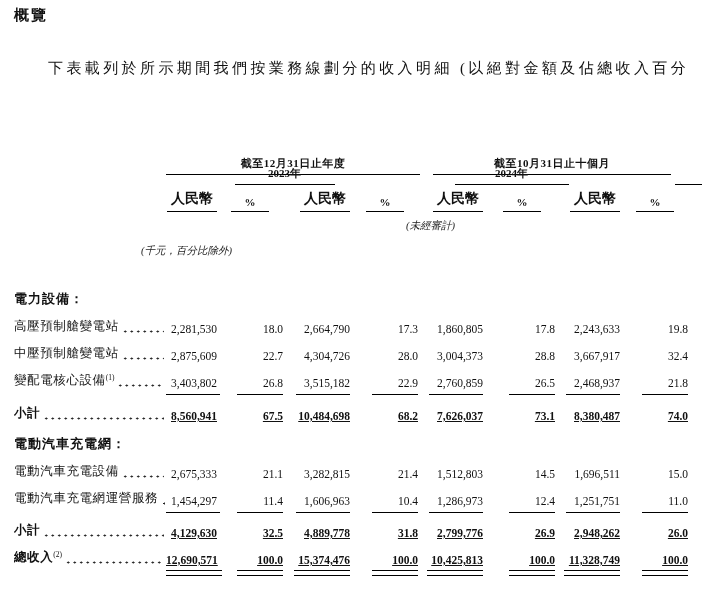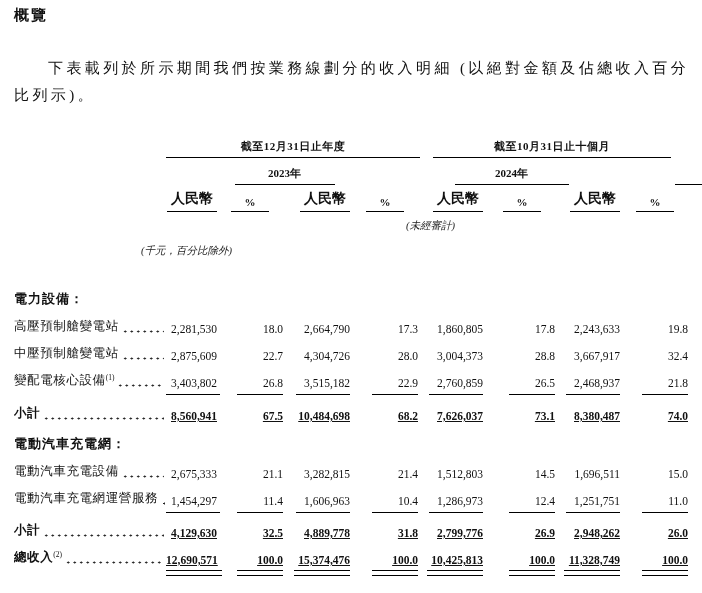--- a/index.html
+++ b/index.html
@@ -87,7 +87,6 @@
 
   <div class="intro">
     <div class="l1">下表載列於所示期間我們按業務線劃分的收入明細 (以絕對金額及佔總收入百分</div>
-    <div class="l2">比列示)。</div>
   </div>
 
   <div class="tbl">

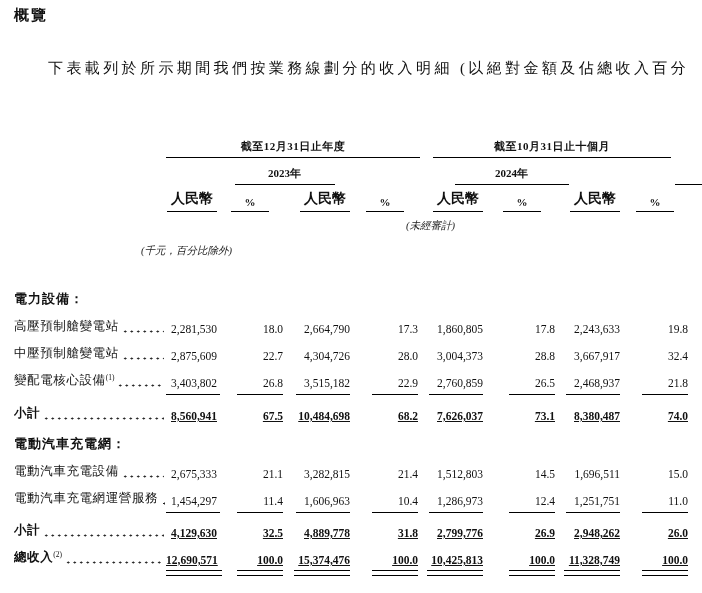--- a/index.html
+++ b/index.html
@@ -23,7 +23,7 @@
   .p1{grid-column:2 / span 4;}
   .p2{grid-column:6 / span 4;}
   .pbox{border-bottom:1px solid #000;text-align:center;font-weight:bold;font-size:11px;padding-bottom:3px;letter-spacing:0.5px;}
-  .p2 .pbox{margin-left:13px;margin-right:19px;}
+  .p2 .pbox{margin-left:13px;margin-right:19px;margin-top:17px;}
 
   .row-year{height:30px;gap:44px;}
   .yc{display:flex;justify-content:center;}

